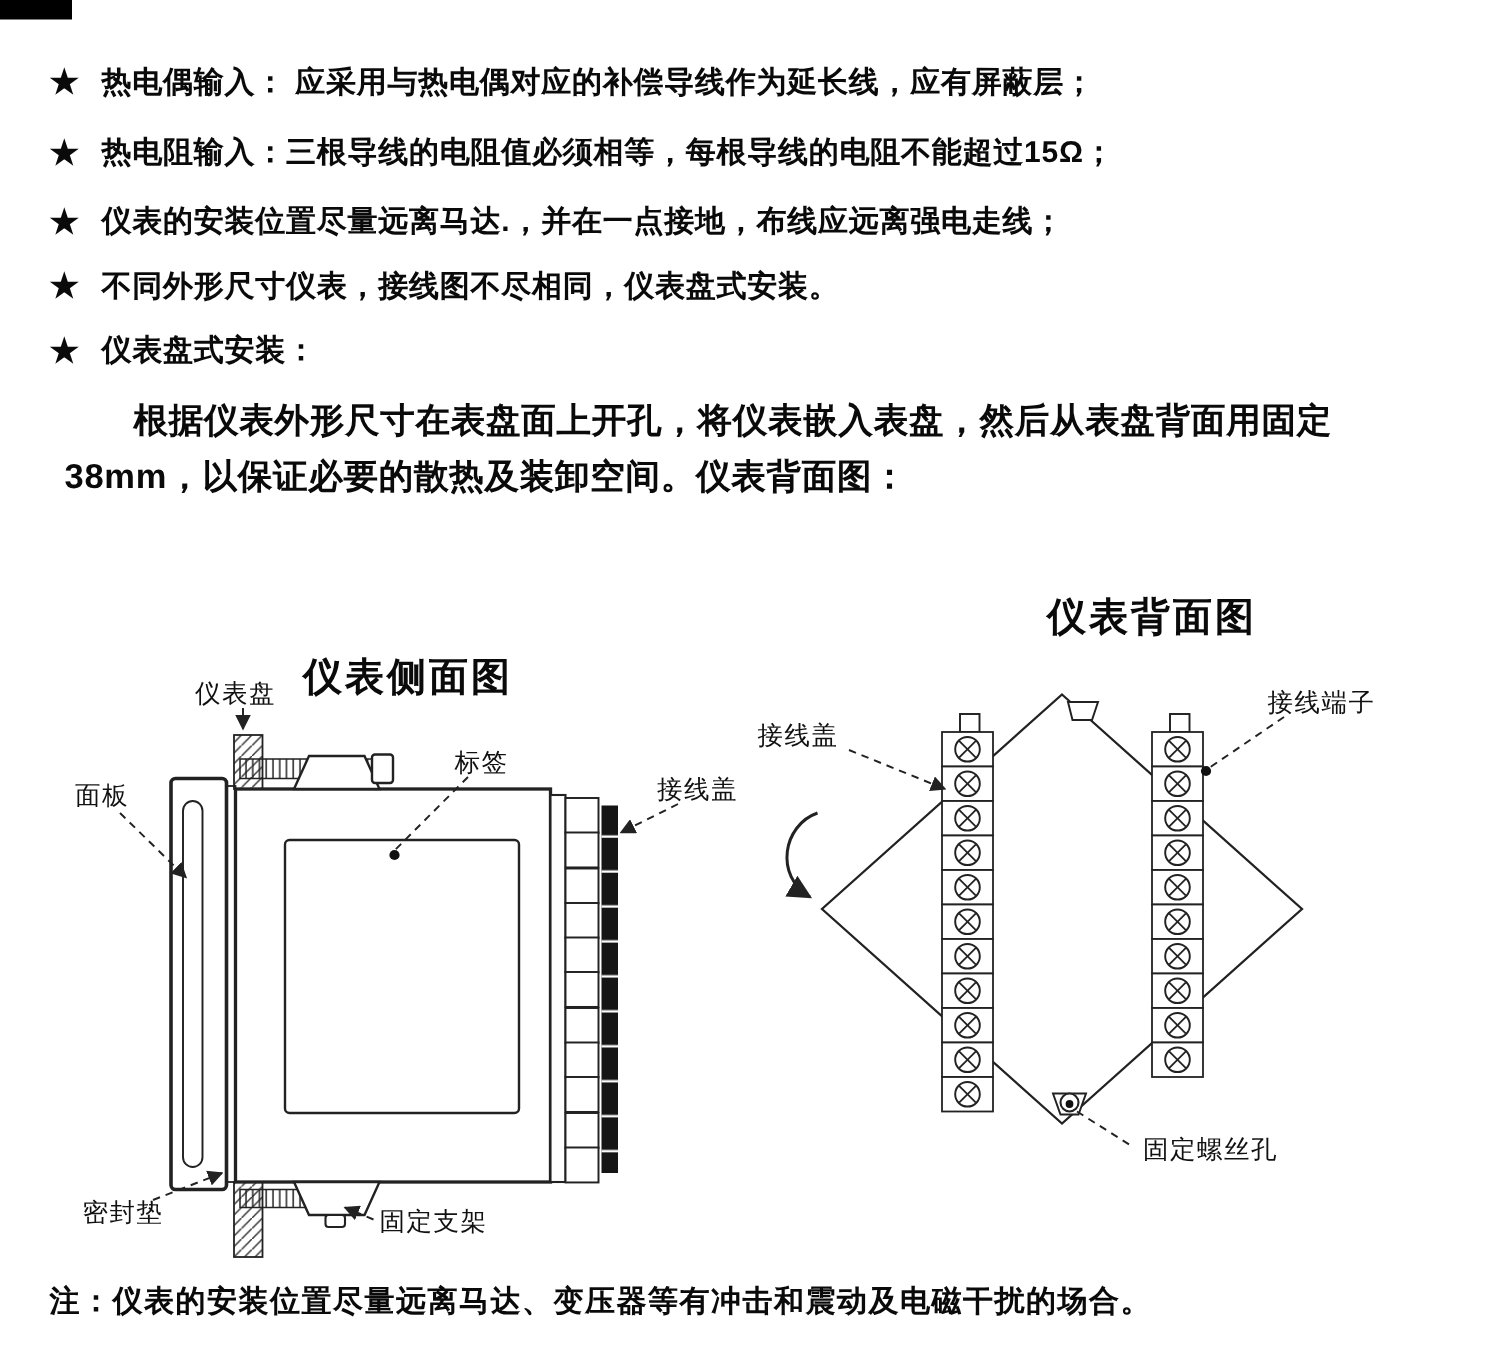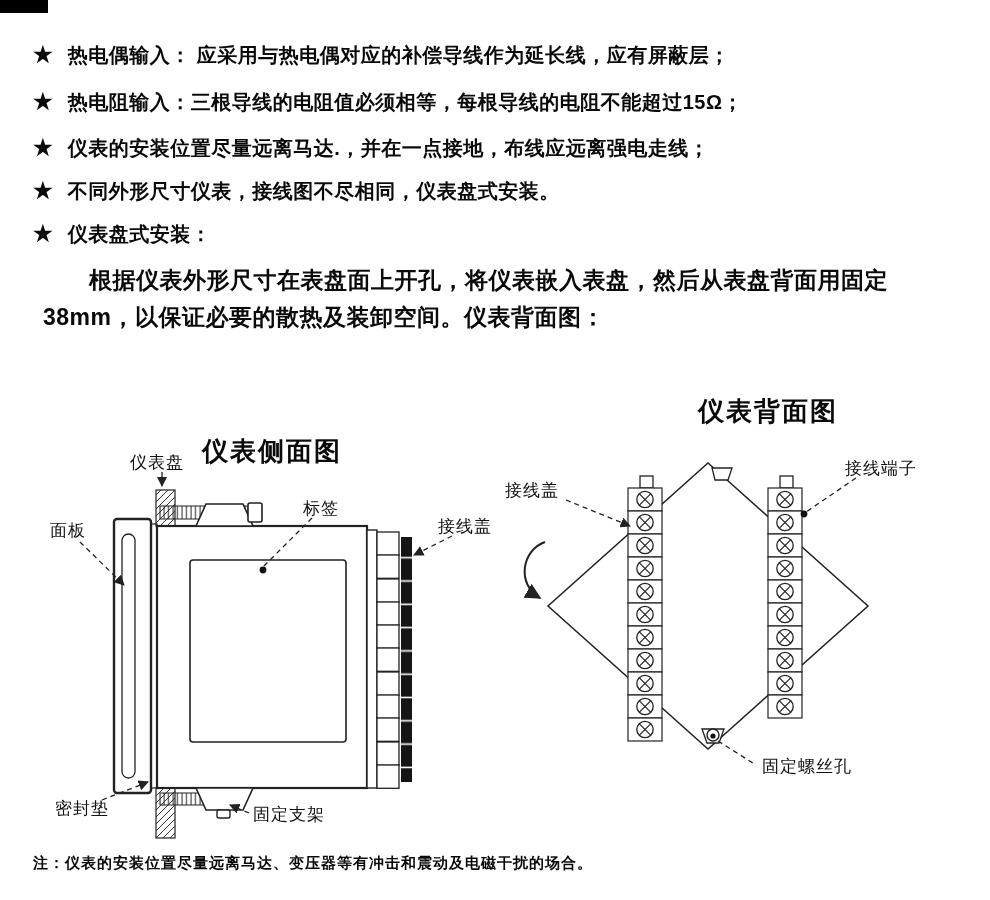--- a/index.html
+++ b/index.html
@@ -20,7 +20,7 @@
   }
   .dia-title.left { left:162px;margin-top:40px; }
   .dia-title.right { left:618px;text-align:right; }
-  .note { position:absolute; left:33px; top:854px; font-size:15px; font-weight:700; letter-spacing:1px; white-space:nowrap; }
+  .note { position:absolute; left:33px; top:854px; font-size:20px; font-weight:700; letter-spacing:1px; white-space:nowrap; }
   svg.diagram { position:absolute; left:0; top:430px; }
   .lbl { font-family:"Liberation Sans", sans-serif; font-size:17px; font-weight:500; fill:#111; letter-spacing:1px; }
   .ldr { stroke:#222; stroke-width:1.3; stroke-dasharray:5 4; fill:none; }

